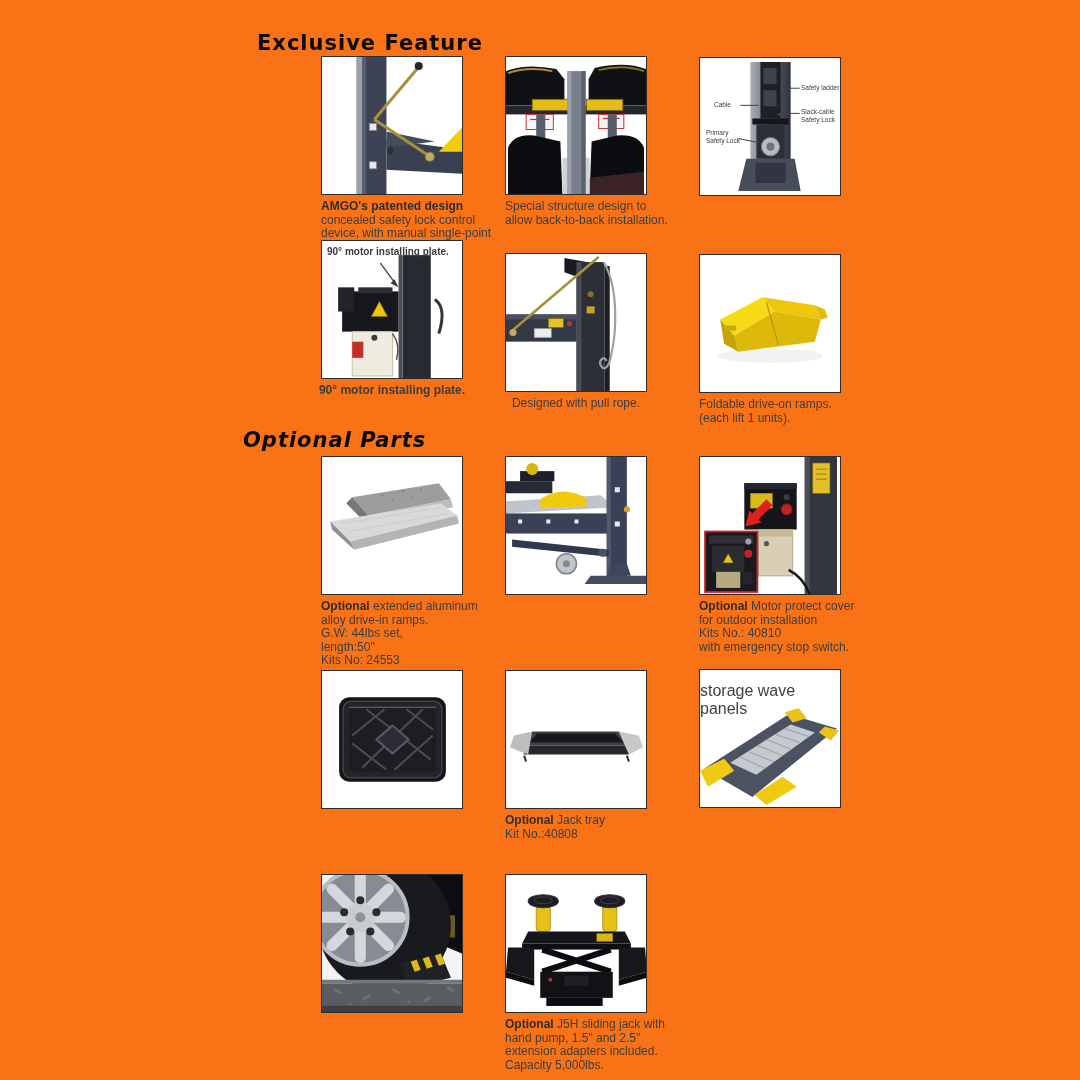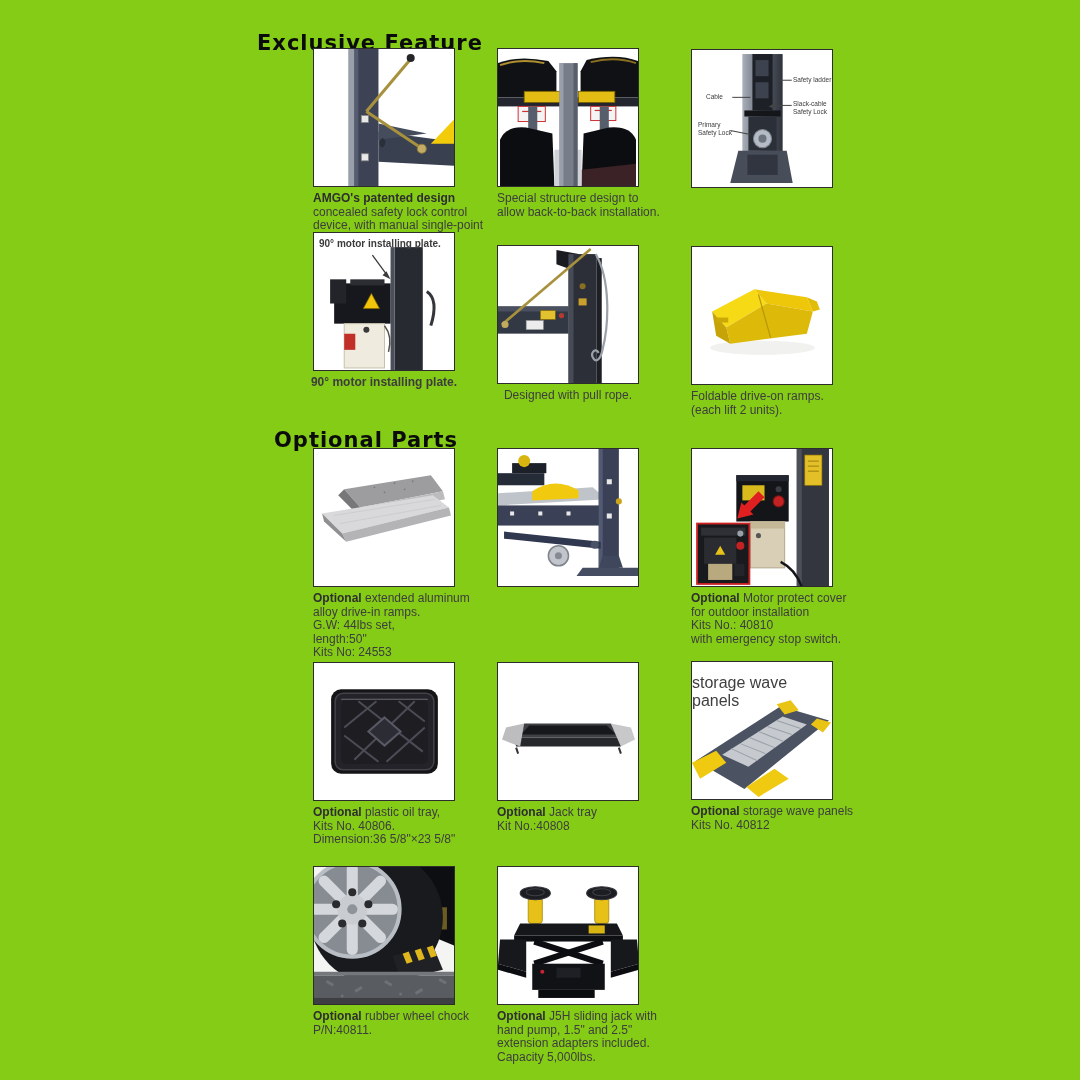--- a/index.html
+++ b/index.html
@@ -3,7 +3,7 @@
 <meta charset="utf-8">
 <style>
   html,body{margin:0;padding:0;background:#ffffff;}
-  .page{position:relative;width:1080px;height:1080px;background:#84cc16;overflow:hidden;
+  .page{position:relative;width:1080px;height:1080px;background:#f97316;overflow:hidden;
         font-family:"Liberation Sans",sans-serif;color:#3d3d3d;}
   .sec-title{position:absolute;font-family:"DejaVu Sans",sans-serif;font-weight:bold;
         font-size:21px;color:#0b0b0b;letter-spacing:1px;white-space:nowrap;}

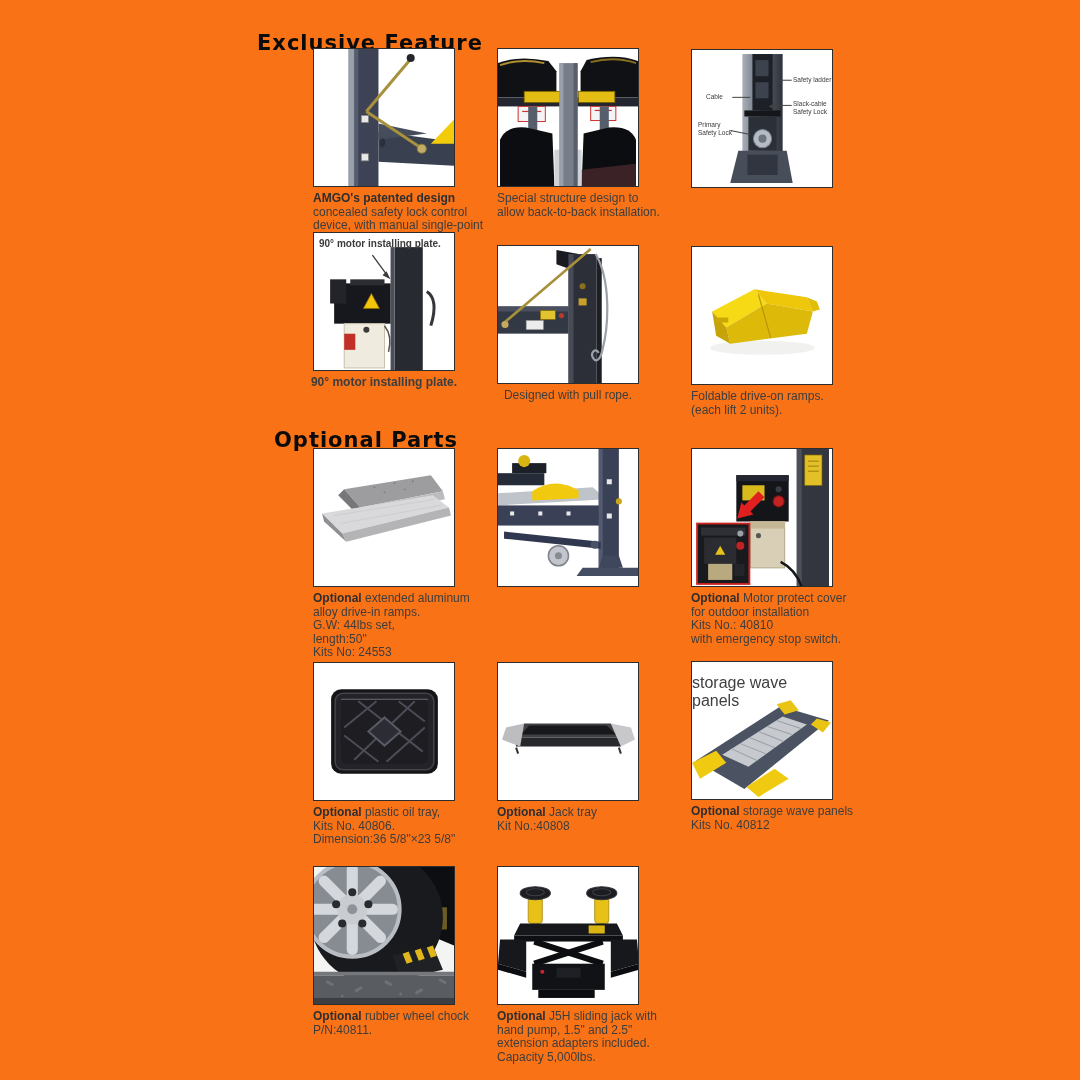--- a/index.html
+++ b/index.html
@@ -7,7 +7,7 @@
         font-family:"Liberation Sans",sans-serif;color:#3d3d3d;}
   .sec-title{position:absolute;font-family:"DejaVu Sans",sans-serif;font-weight:bold;
         font-size:21px;color:#0b0b0b;letter-spacing:1px;white-space:nowrap;}
-  figure.cell{position:absolute;margin:0;width:142px;padding-left:33px;}
+  figure.cell{position:absolute;margin:8px;width:142px;padding-left:33px;}
   .imgbox{position:relative;width:142px;height:139px;border:1.5px solid #2d2d2d;
         background:#fff;box-sizing:border-box;overflow:hidden;}
   .imgbox svg{position:absolute;left:0;top:0;width:100%;height:100%;}

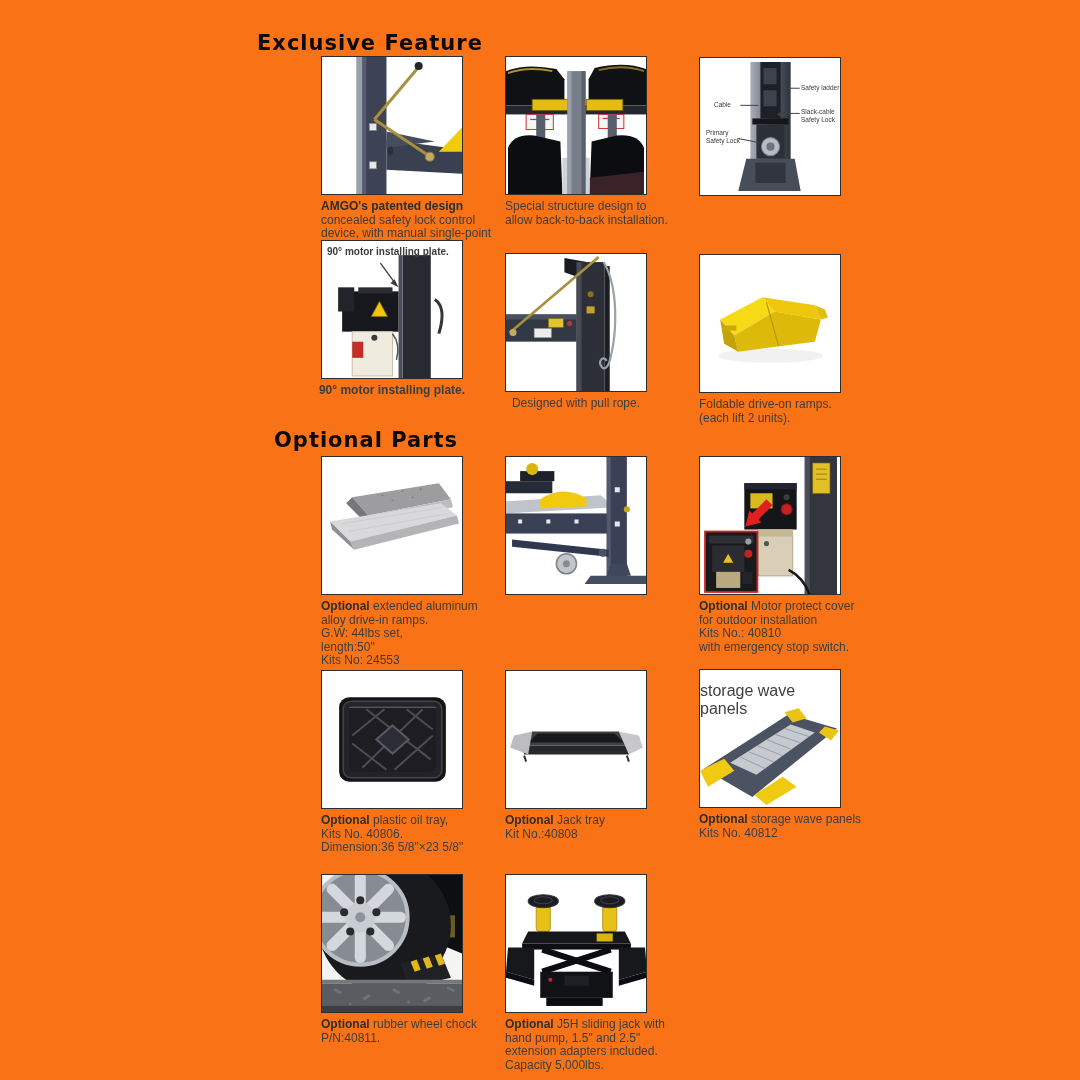--- a/index.html
+++ b/index.html
@@ -181,7 +181,7 @@
       </svg>
     </div>
     <figcaption class="cap-narrow"><b></b><span>Foldable drive-on ramps.
-(each lift 2 units).</span></figcaption>
+(each lift 1 units).</span></figcaption>
   </figure>
 
   <h2 class="sec-title" style="left:274px;top:411px;">Optional Parts</h2>

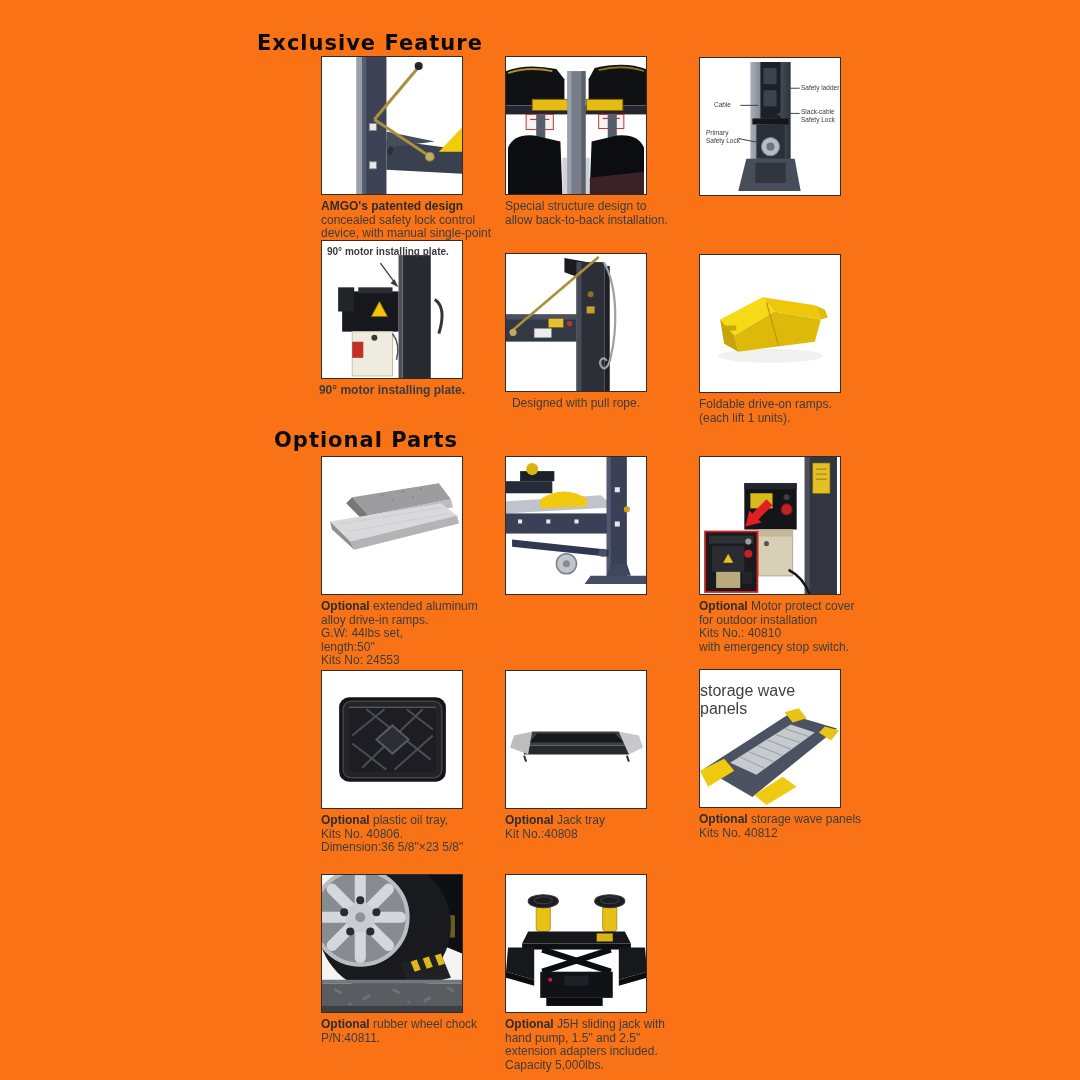--- a/index.html
+++ b/index.html
@@ -184,7 +184,7 @@
 (each lift 1 units).</span></figcaption>
   </figure>
 
-  <h2 class="sec-title" style="left:274px;top:411px;">Optional Parts</h2>
+  <h2 class="sec-title" style="left:243px;top:411px;font-style:italic;">Optional Parts</h2>
 
   <figure class="cell" style="left:280px;top:448px;">
     <div class="imgbox">

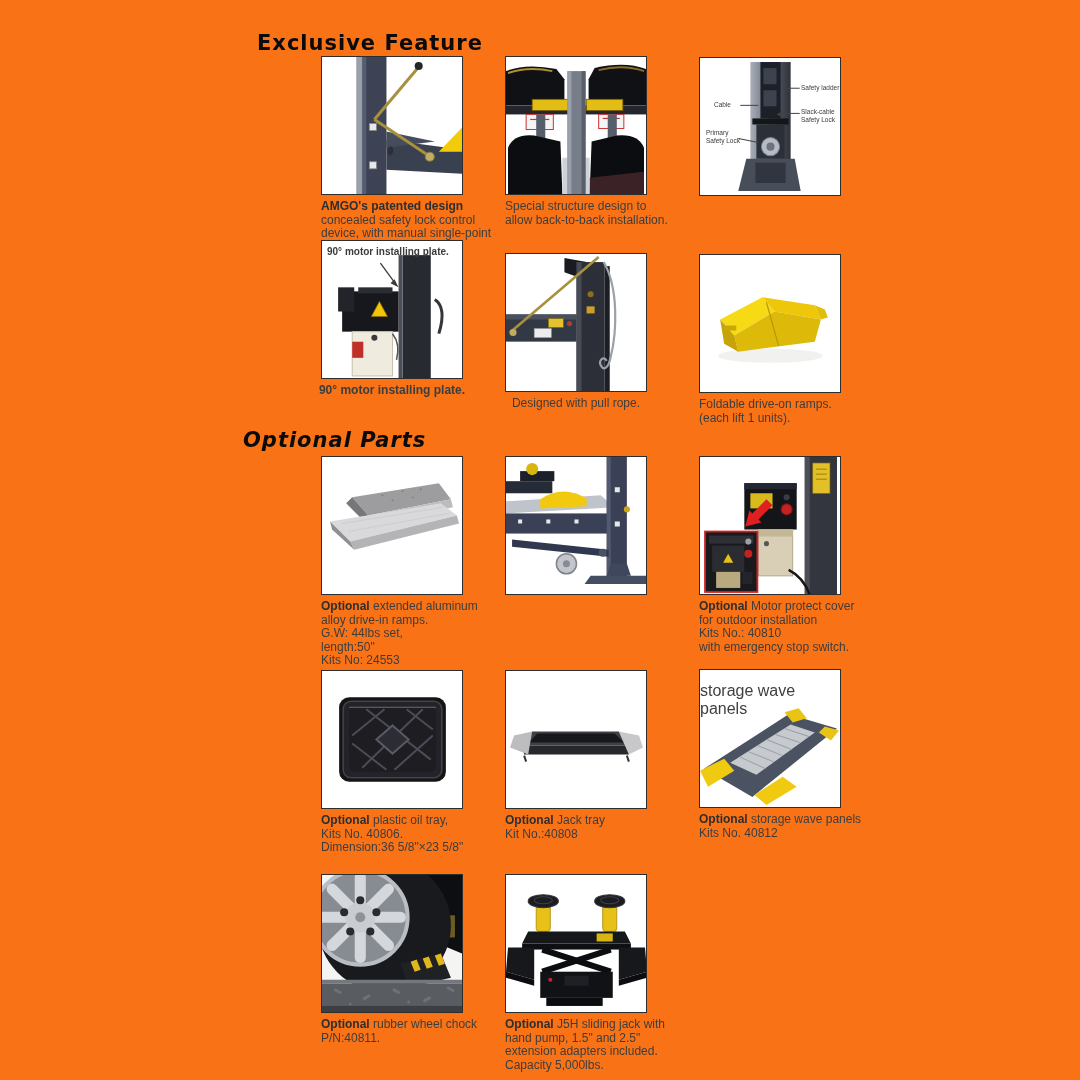--- a/index.html
+++ b/index.html
@@ -305,9 +305,6 @@
         <path d="M27,36 h86" stroke="#6a6b75" stroke-width="1" fill="none"></path>
       </svg>
     </div>
-    <figcaption><b>Optional</b><span> plastic oil tray,
-Kits No. 40806.
-Dimension:36 5/8"×23 5/8"</span></figcaption>
   </figure>
 
   <figure class="cell" style="left:464px;top:662px;">

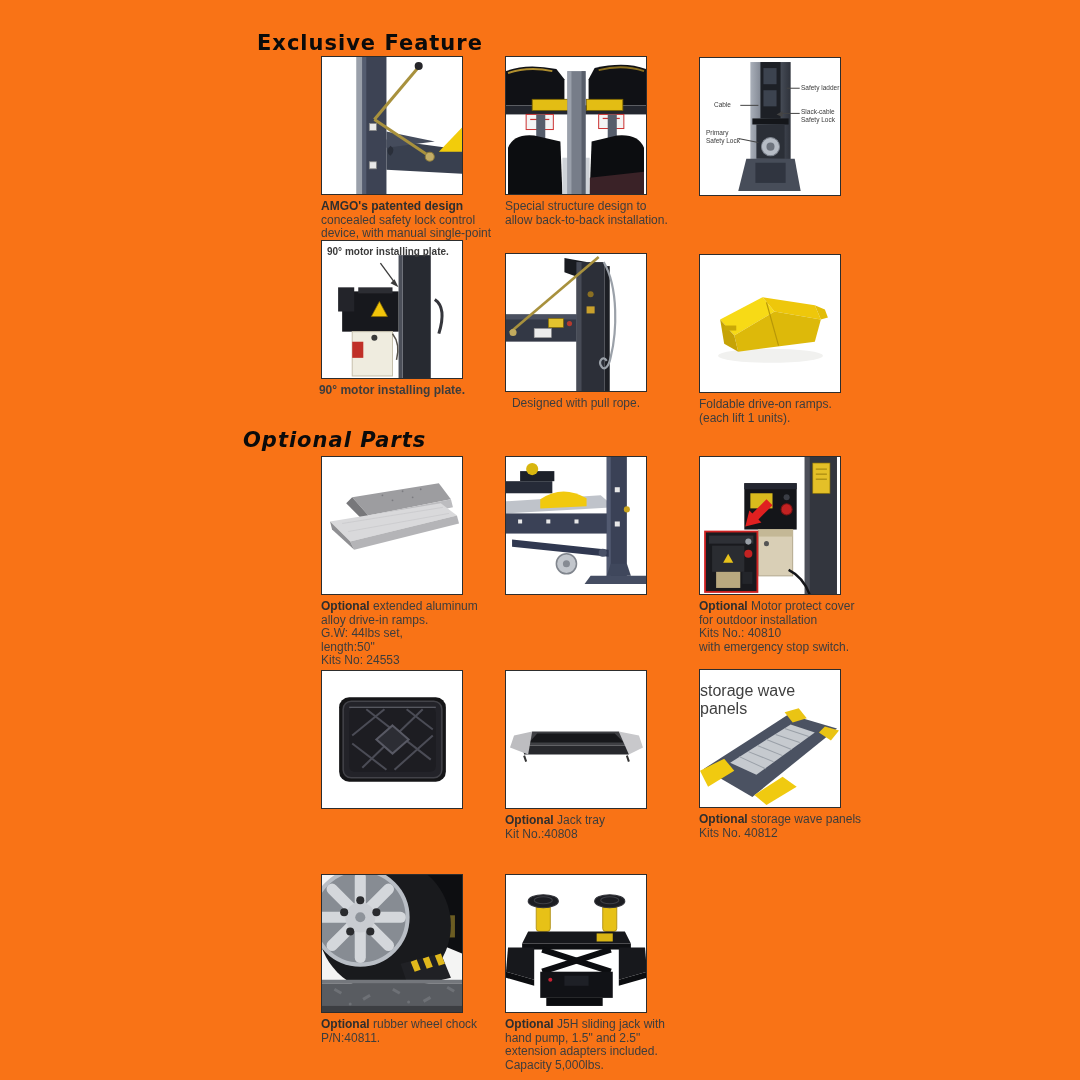--- a/index.html
+++ b/index.html
@@ -345,8 +345,6 @@
       </svg>
       <span class="img-note-center" style="top:12px;">storage wave panels</span>
     </div>
-    <figcaption><b>Optional</b><span> storage wave panels
-Kits No. 40812</span></figcaption>
   </figure>
 
   <figure class="cell" style="left:280px;top:866px;">

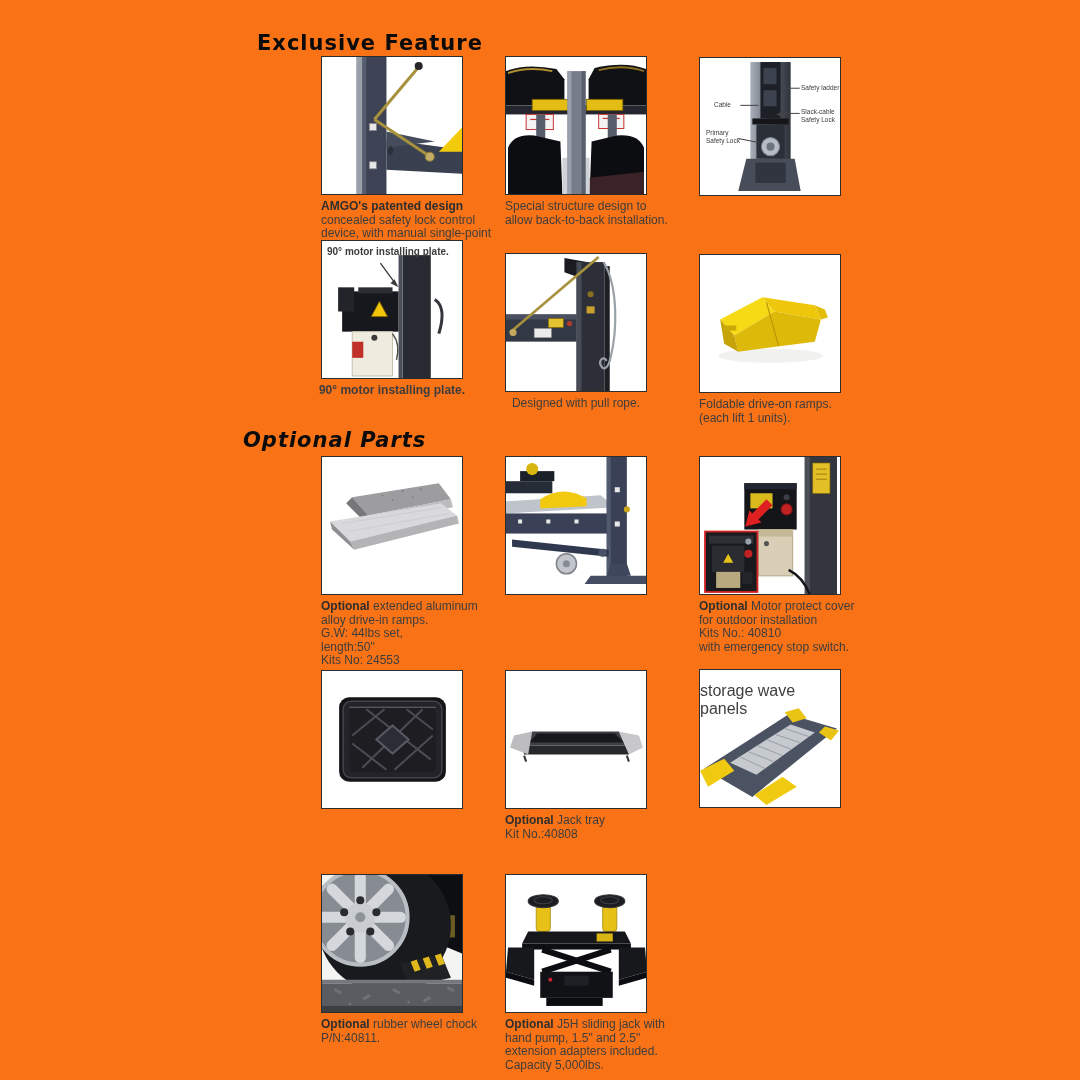--- a/index.html
+++ b/index.html
@@ -395,8 +395,6 @@
         <rect x="0" y="130" width="139" height="6" fill="#3c3e42"></rect>
       </svg>
     </div>
-    <figcaption><b>Optional</b><span> rubber wheel chock
-P/N:40811.</span></figcaption>
   </figure>
 
   <figure class="cell" style="left:464px;top:866px;">

